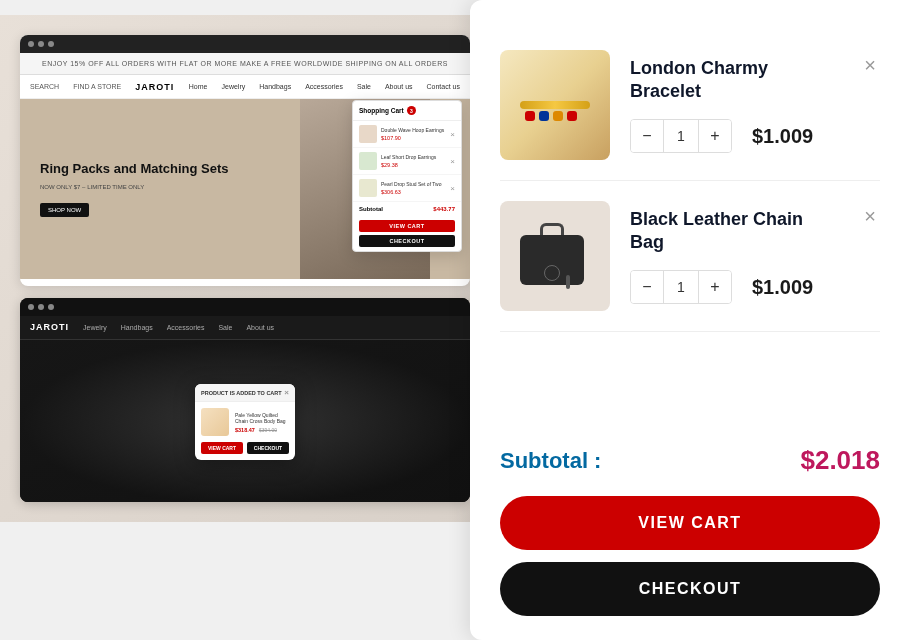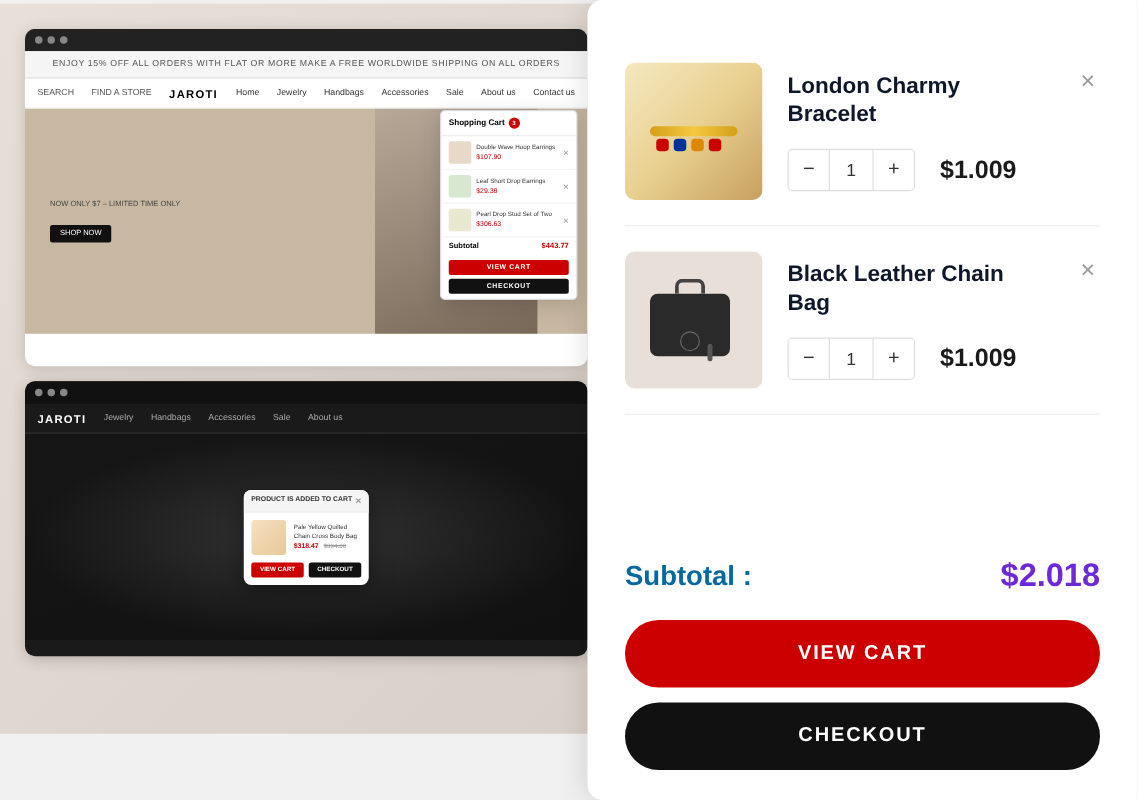--- a/index.html
+++ b/index.html
@@ -16,9 +16,9 @@
     .left-panel {
       position: absolute;
       left: 0;
-      top: 3px;
+      top: 15px;
       width: 490px;
-      height: 584px;
+      height: 507px;
       display: flex;
       flex-direction: column;
       gap: 12px;

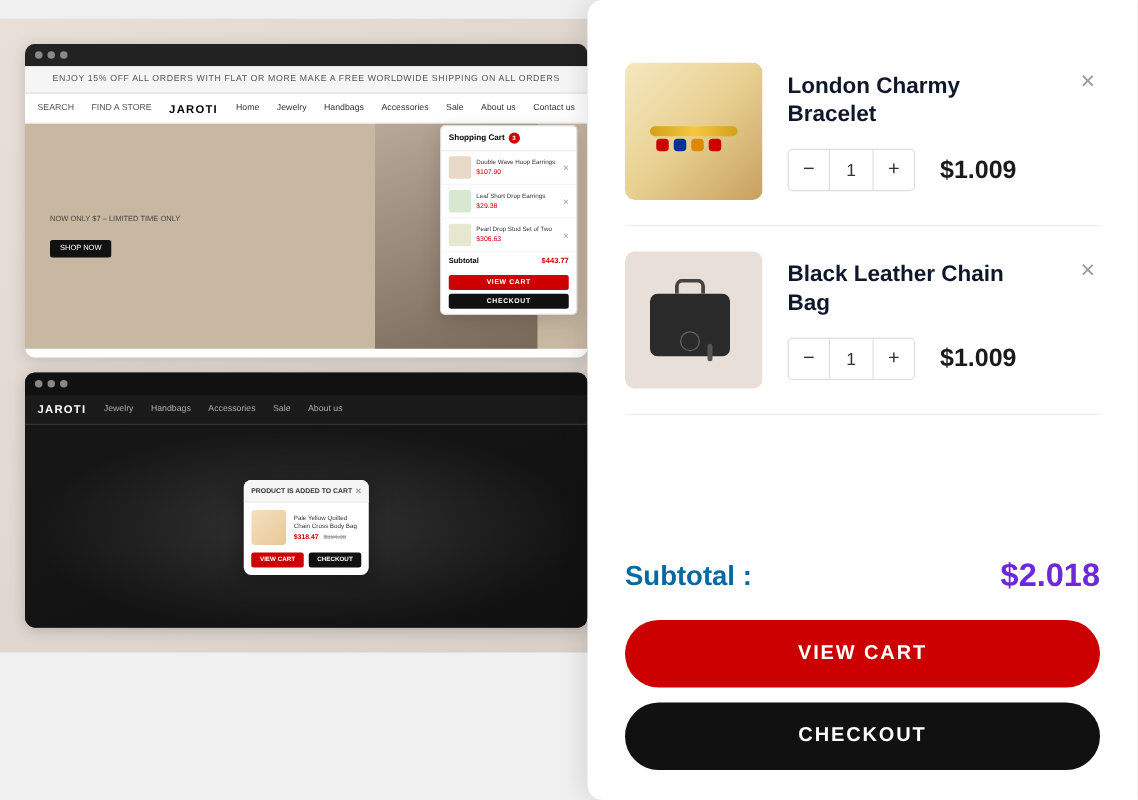--- a/index.html
+++ b/index.html
@@ -625,6 +625,7 @@
     </div>
     <div class="screen-hero">
       <div class="hero-text-area">
+        <div class="hero-title">Ring Packs and Matching Sets</div>
         <div class="hero-subtitle">NOW ONLY $7 – LIMITED TIME ONLY</div>
         <div class="hero-btn">SHOP NOW</div>
       </div>

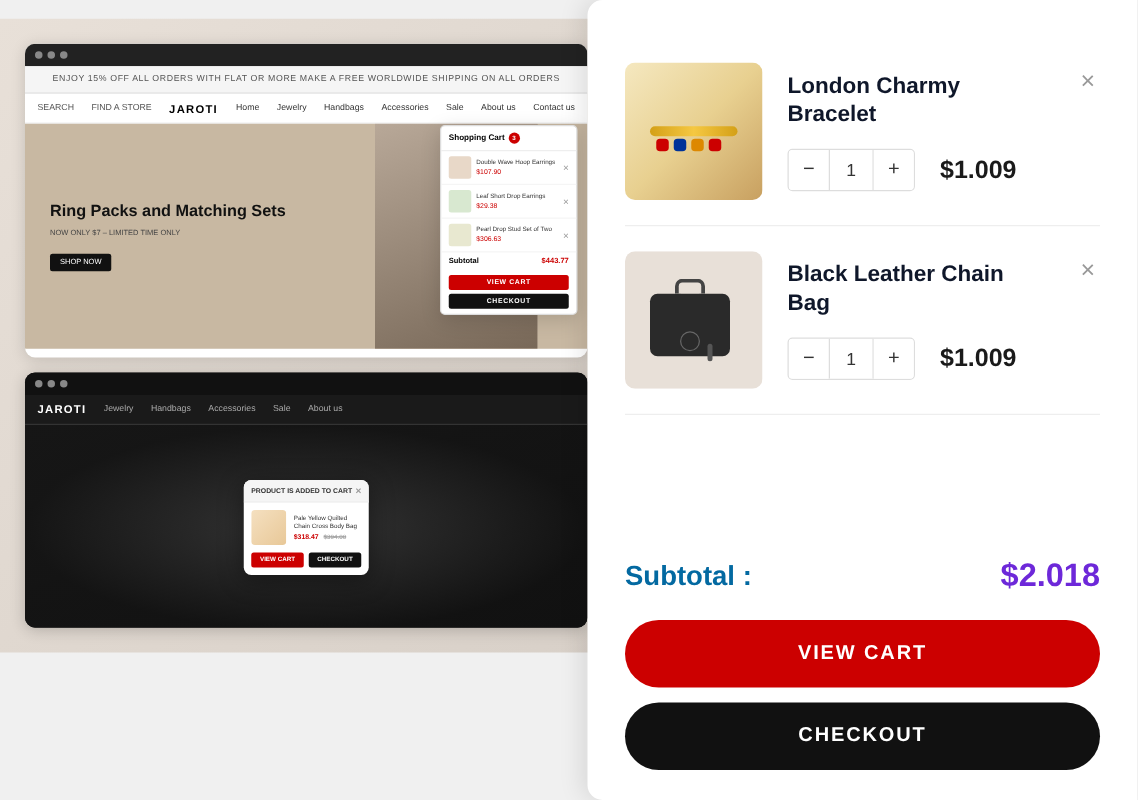--- a/index.html
+++ b/index.html
@@ -553,7 +553,7 @@
     .subtotal-value {
       font-size: 26px;
       font-weight: 700;
-      color: #6d28d9;
+      color: #be185d;
     }
 
     

